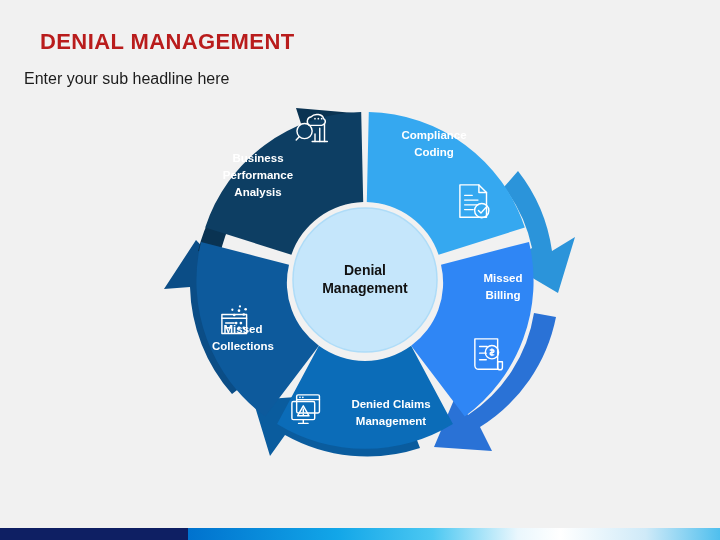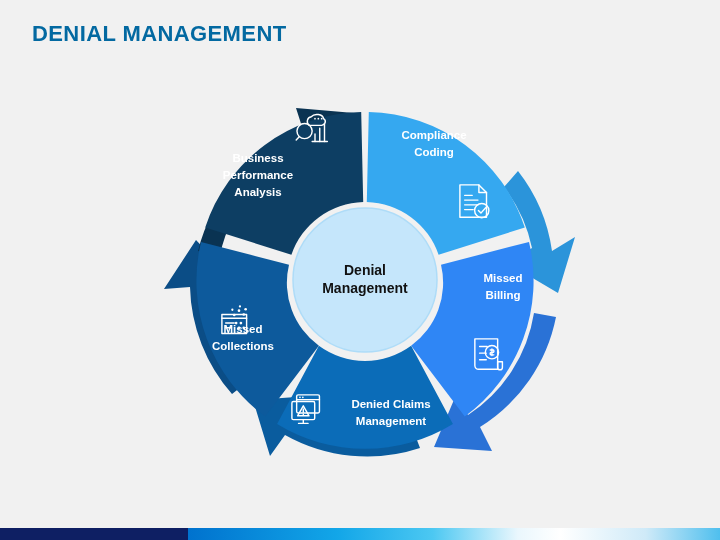--- a/index.html
+++ b/index.html
@@ -15,8 +15,8 @@
   
   #header{position:absolute;left:24px;top:14px;}
   #title{
-    font-size:22px;font-weight:bold;color:#0369a1;
-    letter-spacing:.4px;line-height:1.1;margin:8px;
+    font-size:22px;font-weight:bold;color:#b91c1c;
+    letter-spacing:.4px;line-height:1.1;margin:16px;
     font-family:"Liberation Sans", sans-serif;
   }
   #subtitle{

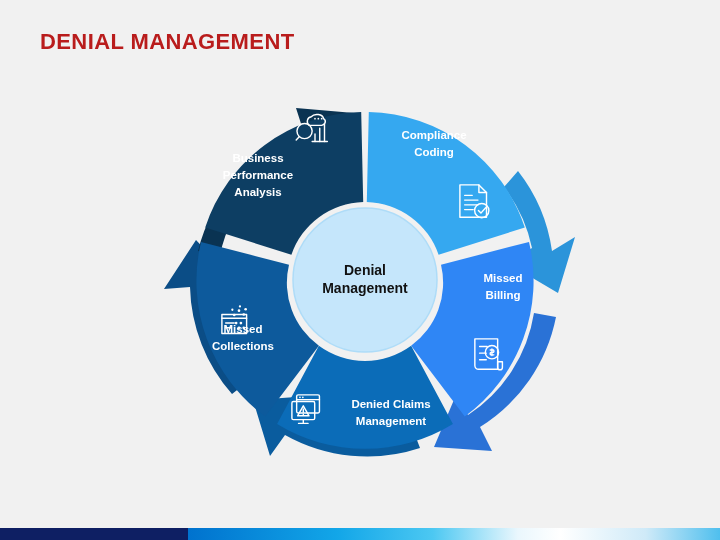--- a/index.html
+++ b/index.html
@@ -56,6 +56,7 @@
 
   <div id="header">
     <h1 id="title">DENIAL MANAGEMENT</h1>
+    <p id="subtitle">Enter your sub headline here</p>
   </div>
 
   <div id="diagram">

